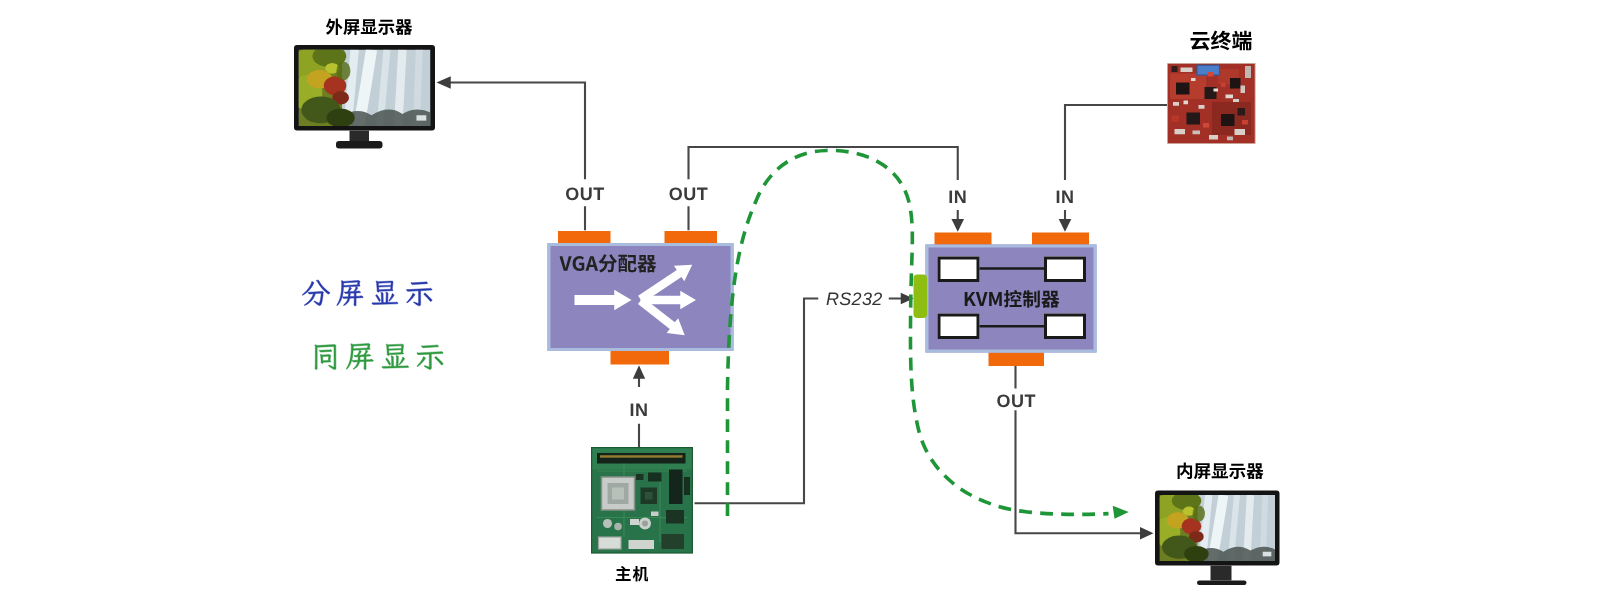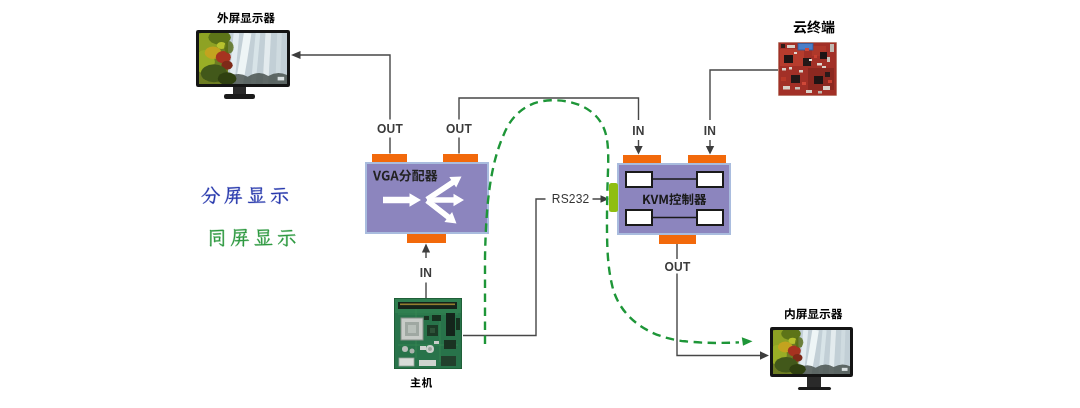--- a/index.html
+++ b/index.html
@@ -245,7 +245,7 @@
   <div class="ptxt" style="left:622.5px;top:126px;width:32px;">IN</div>
   <div class="ptxt" style="left:694px;top:126px;width:32px;">IN</div>
   <div class="ptxt" style="left:661.5px;top:261.5px;width:32px;">OUT</div>
-  <div class="ptxt" style="left:549.5px;top:193.5px;width:40px;text-align:right;font-weight:400;letter-spacing:0.2px;color:#333;">RS232</div>
+  <div class="ptxt" style="left:549.5px;top:193.5px;width:40px;text-align:center;font-weight:400;letter-spacing:0.2px;color:#333;font-style:italic;">RS232</div>
 
   <svg id="overlay" width="1080" height="408" viewBox="0 0 1080 408">
     <g stroke="#474747" stroke-width="1.4" fill="none">

